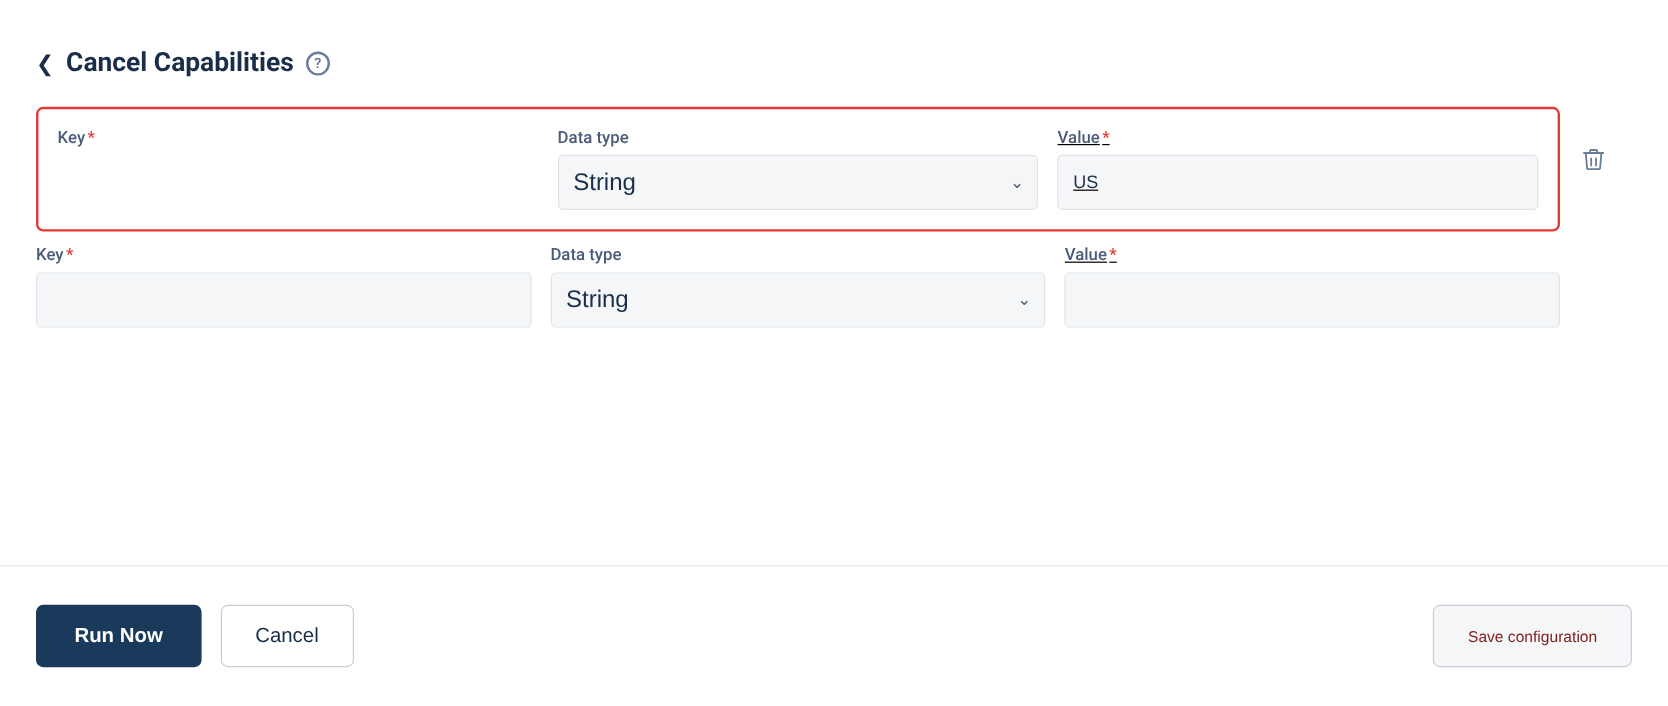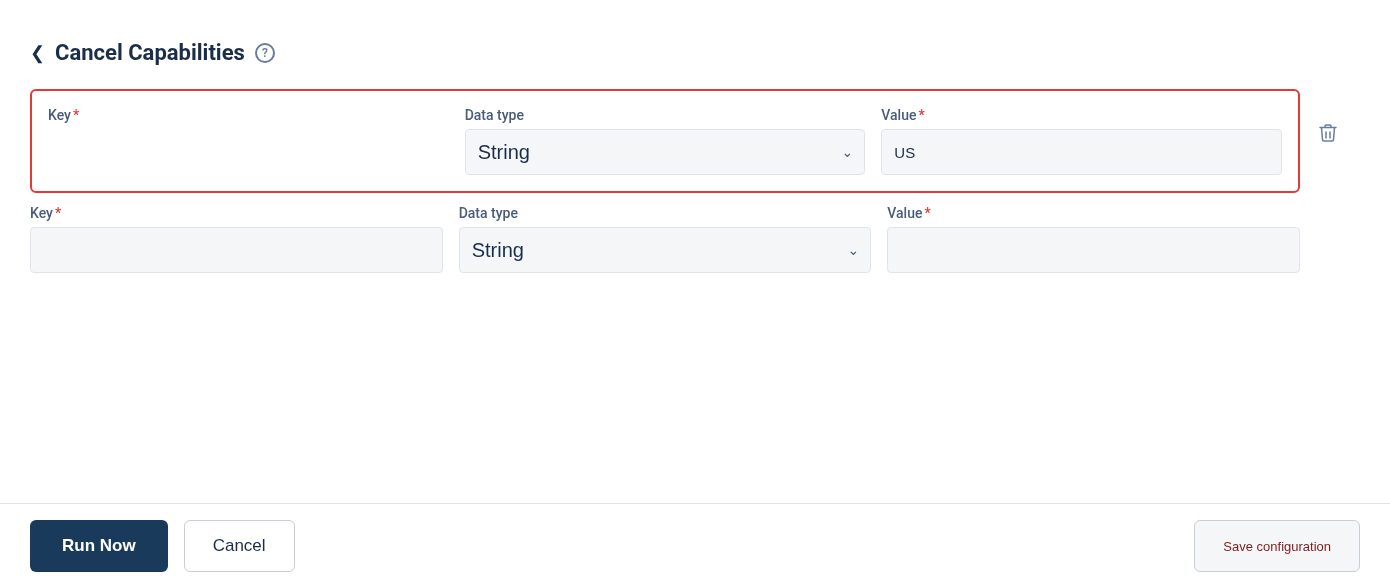--- a/index.html
+++ b/index.html
@@ -105,6 +105,7 @@
 
     .field-group-value {
       flex: 1;
+      text-decoration: underline;
     }
 
     .field-label {

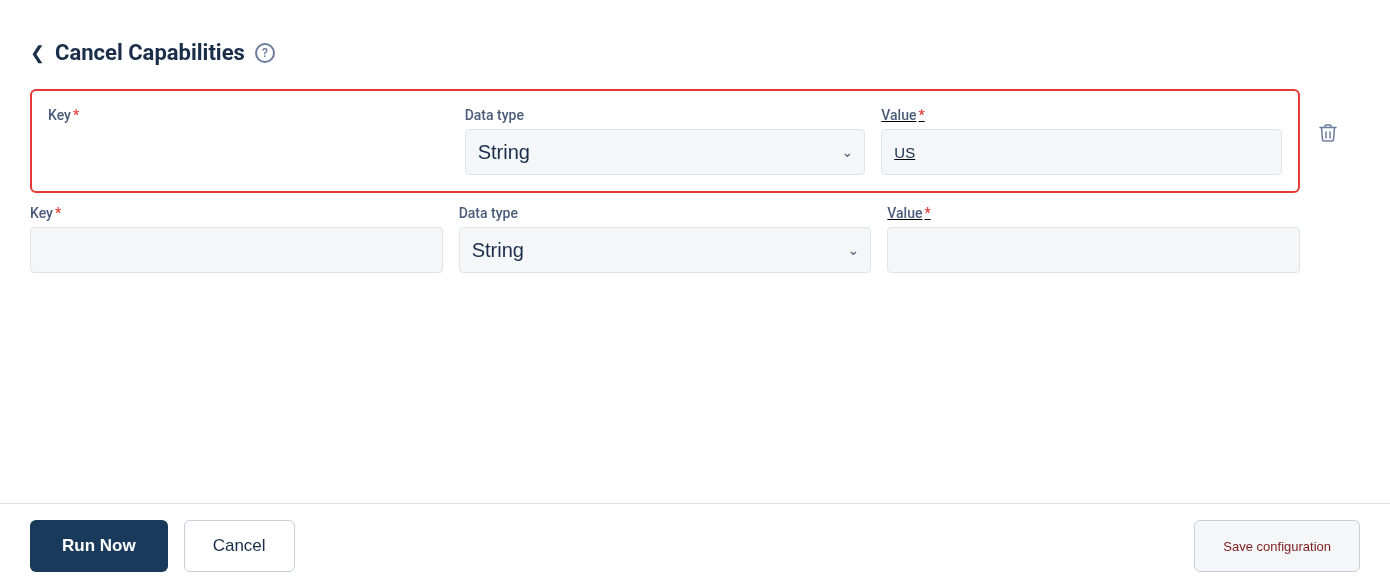--- a/index.html
+++ b/index.html
@@ -179,7 +179,7 @@
 
     .footer {
       border-top: 1px solid #e0e4ea;
-      padding: 16px 30px;
+      padding: 32px 30px;
       display: flex;
       align-items: center;
       gap: 16px;

